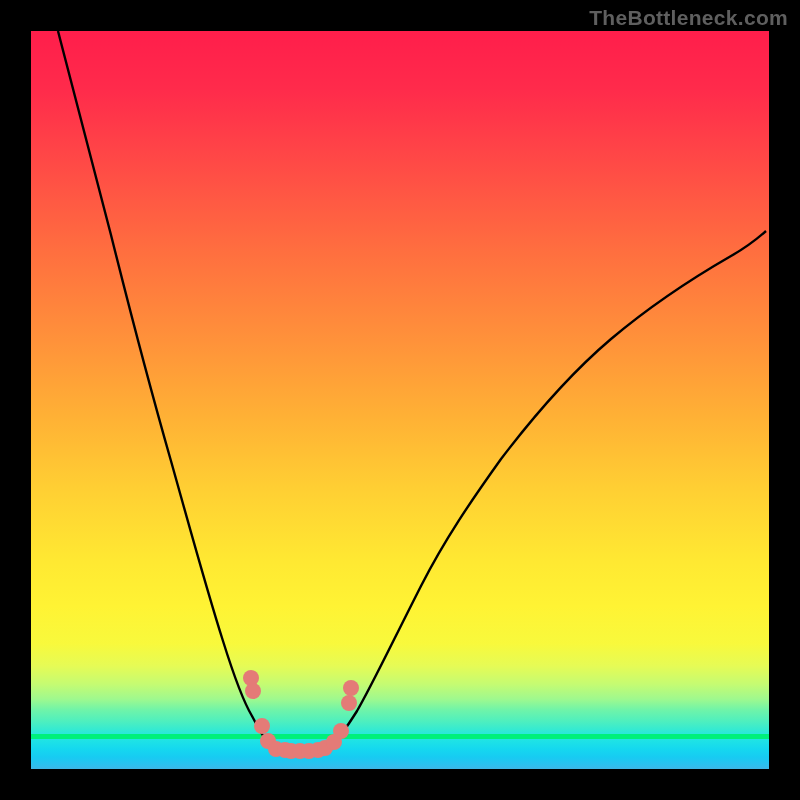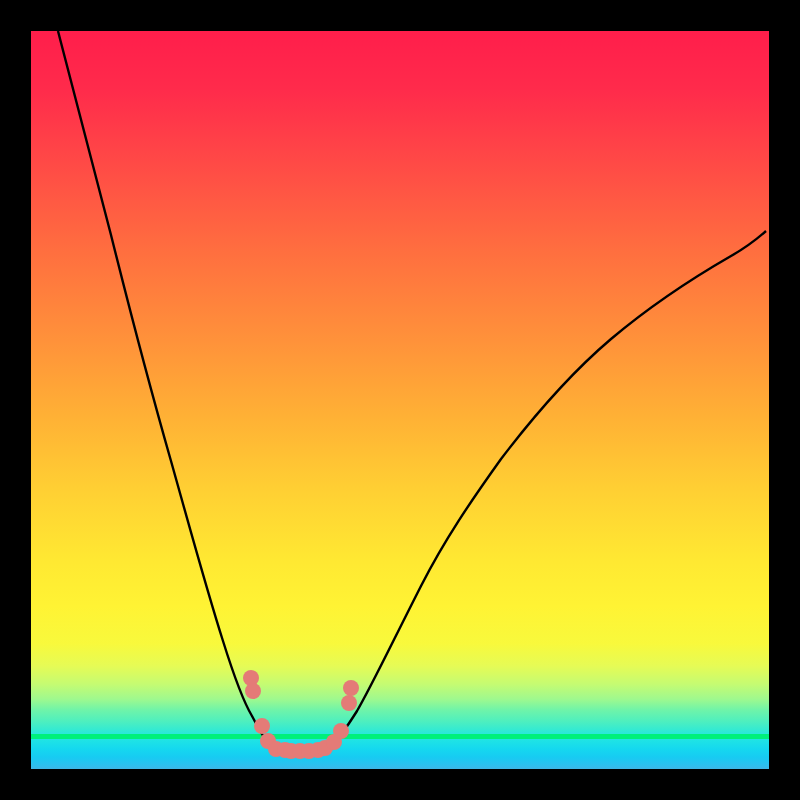--- a/index.html
+++ b/index.html
@@ -129,6 +129,7 @@
     </svg>
   </div>
 
+  <div class="watermark">TheBottleneck.com</div>
 </div>
 
 </body></html>

